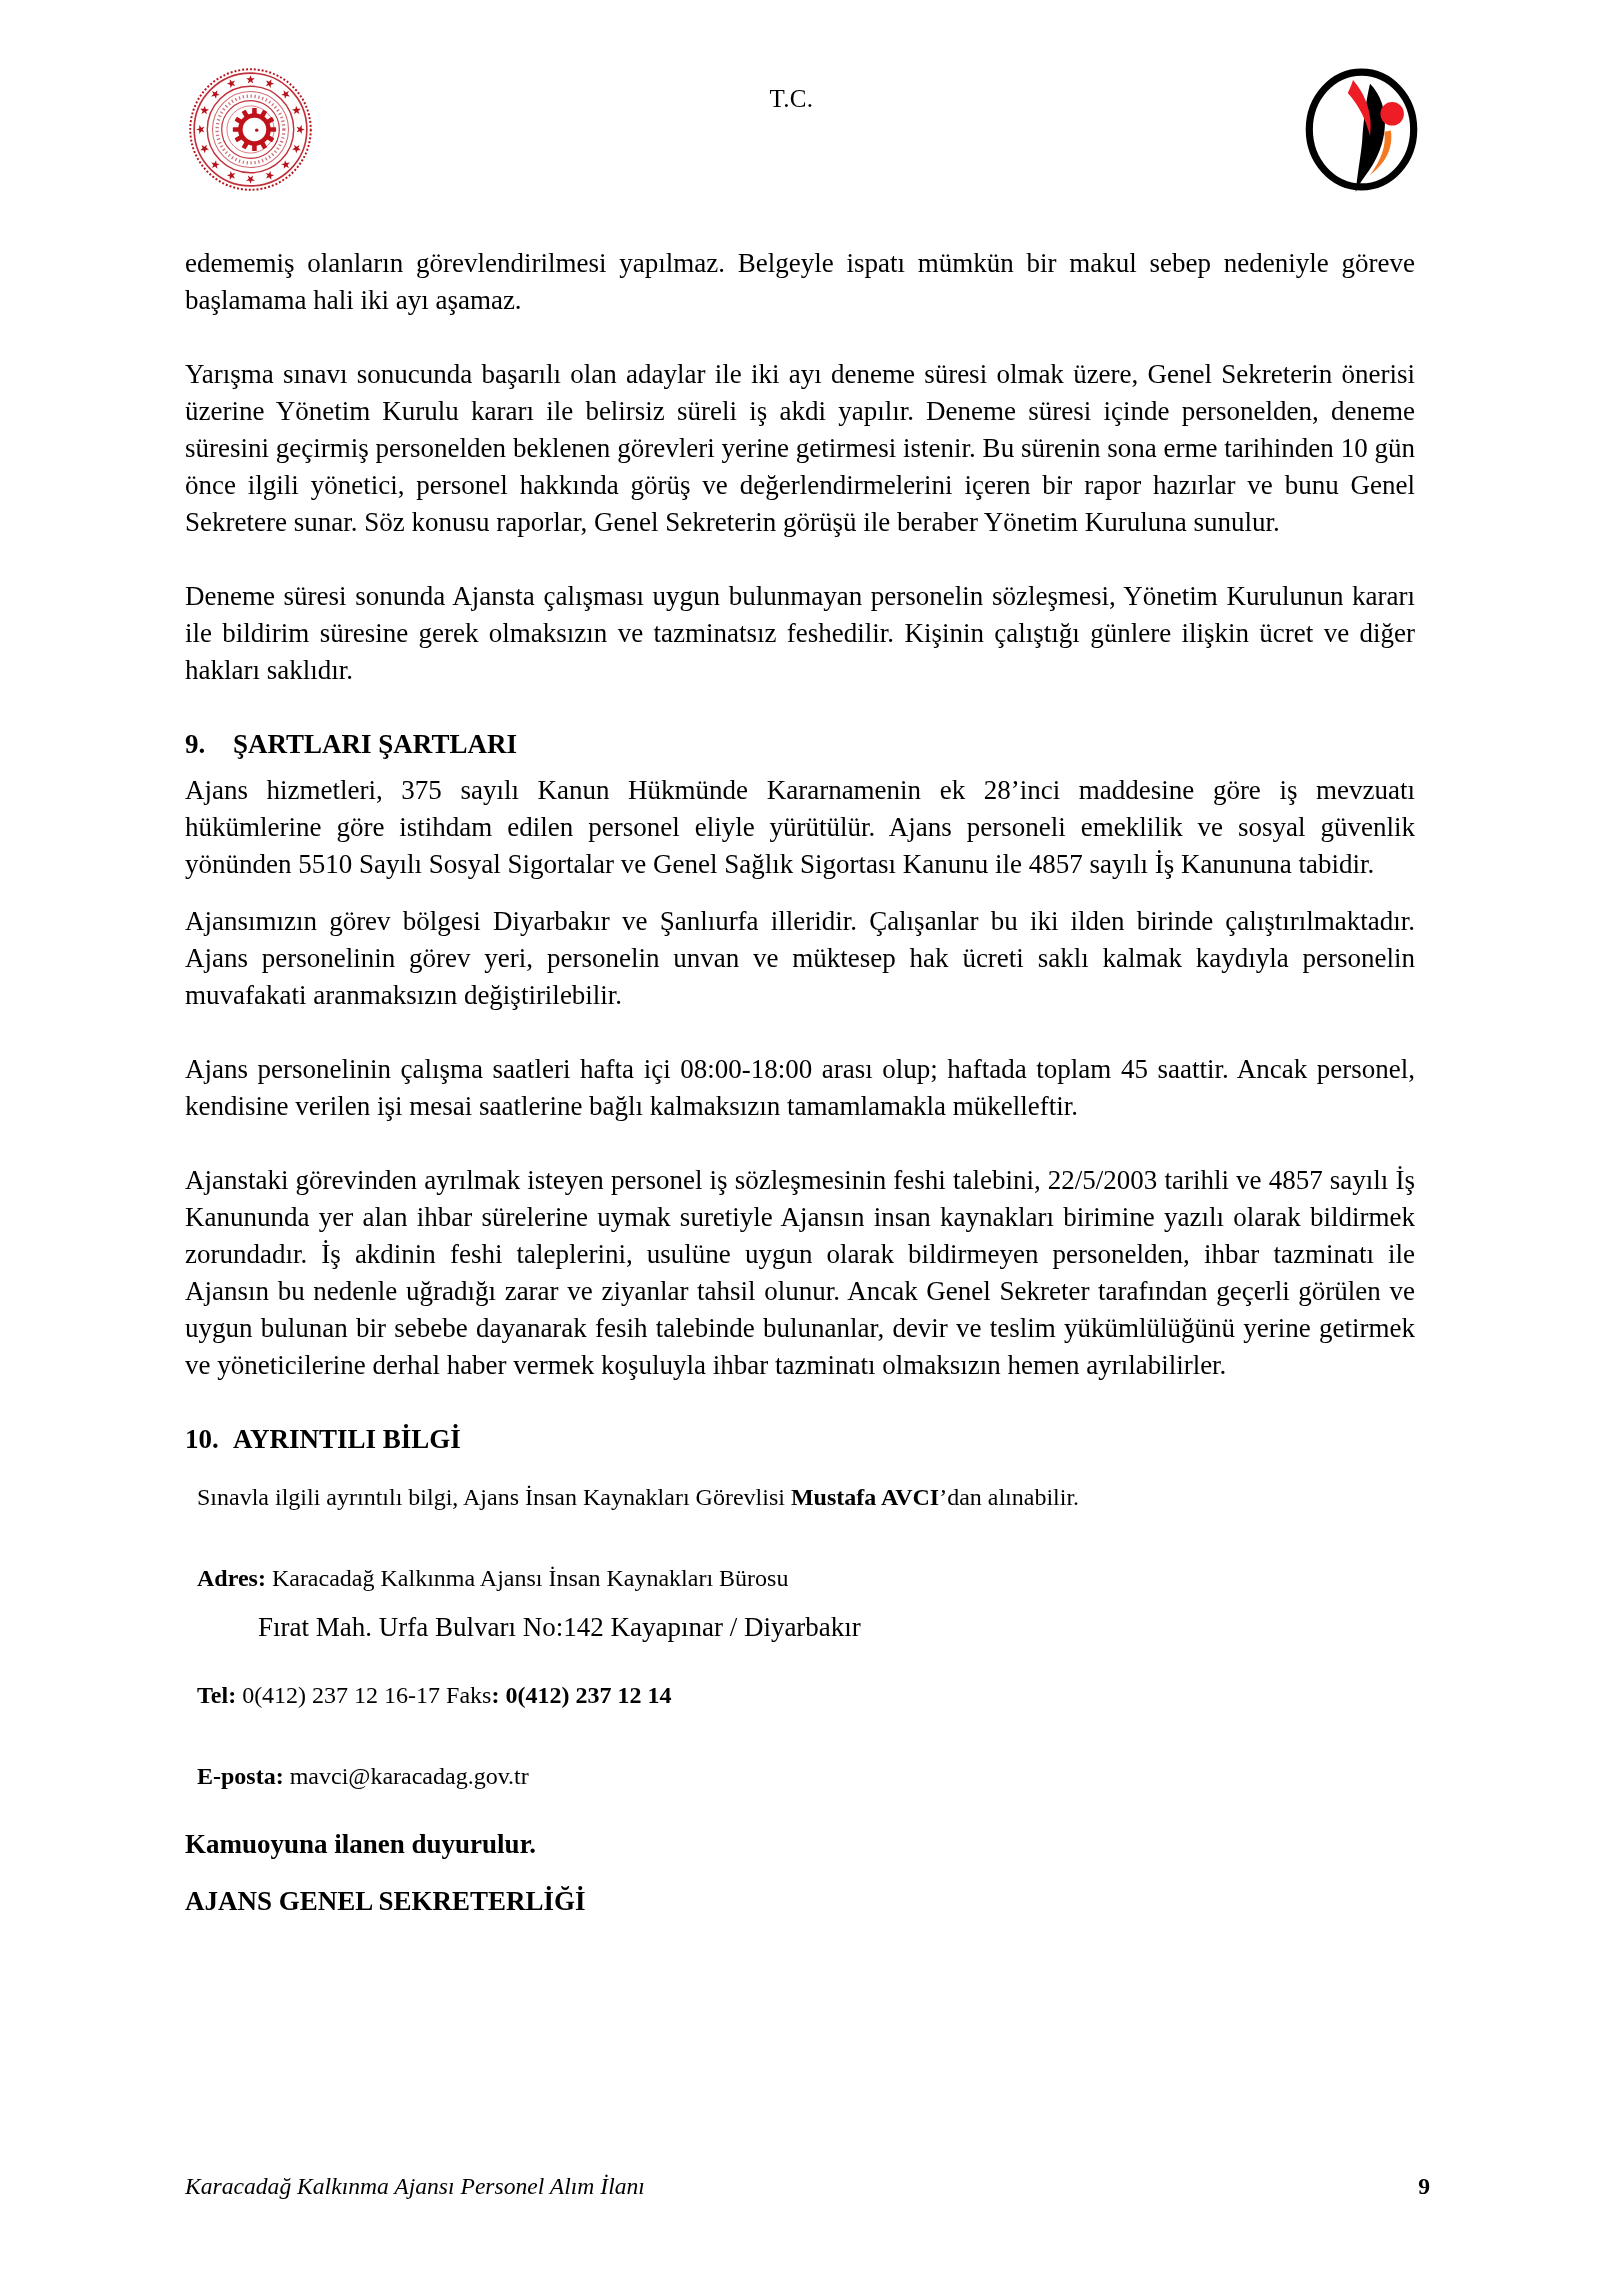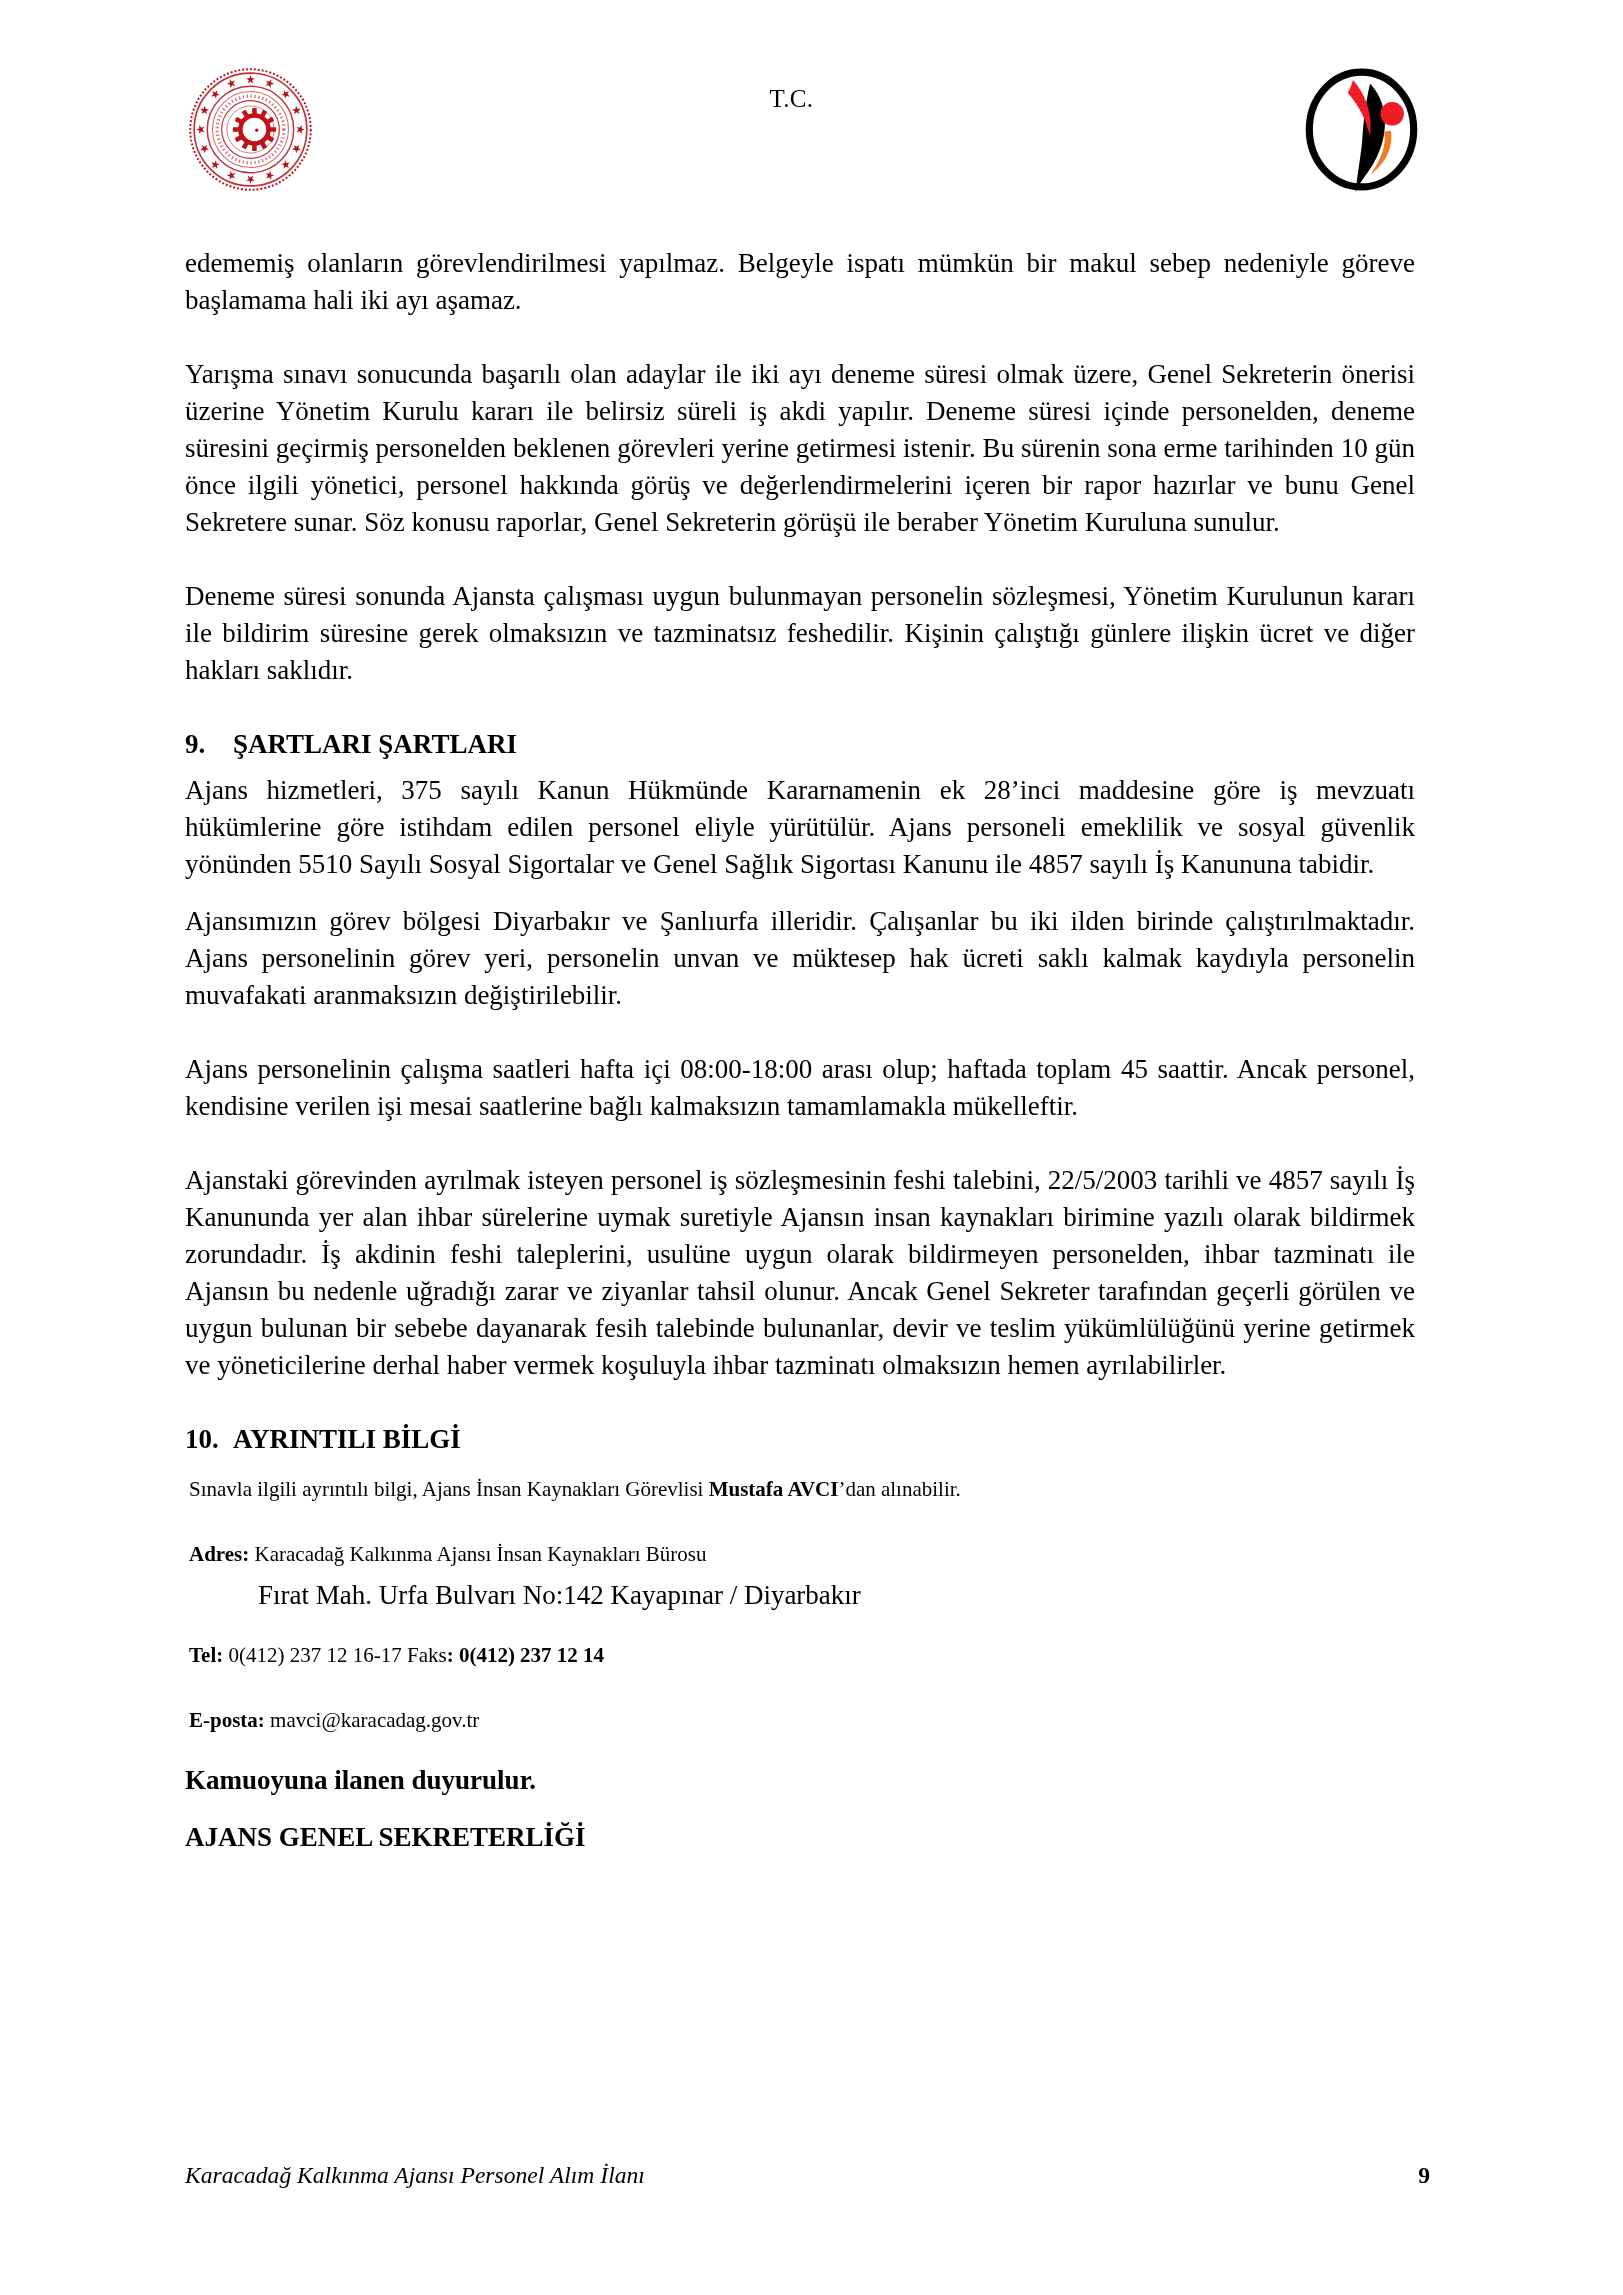--- a/index.html
+++ b/index.html
@@ -102,9 +102,9 @@
   }
 
   .info-line {
-    font-size: 21px;
-    line-height: 37px;
-    margin: 4px;
+    font-size: 24px;
+    line-height: 37px;
+    margin: 12px;
   }
   .info-line .lbl { font-weight: bold; }
   .addr-second {

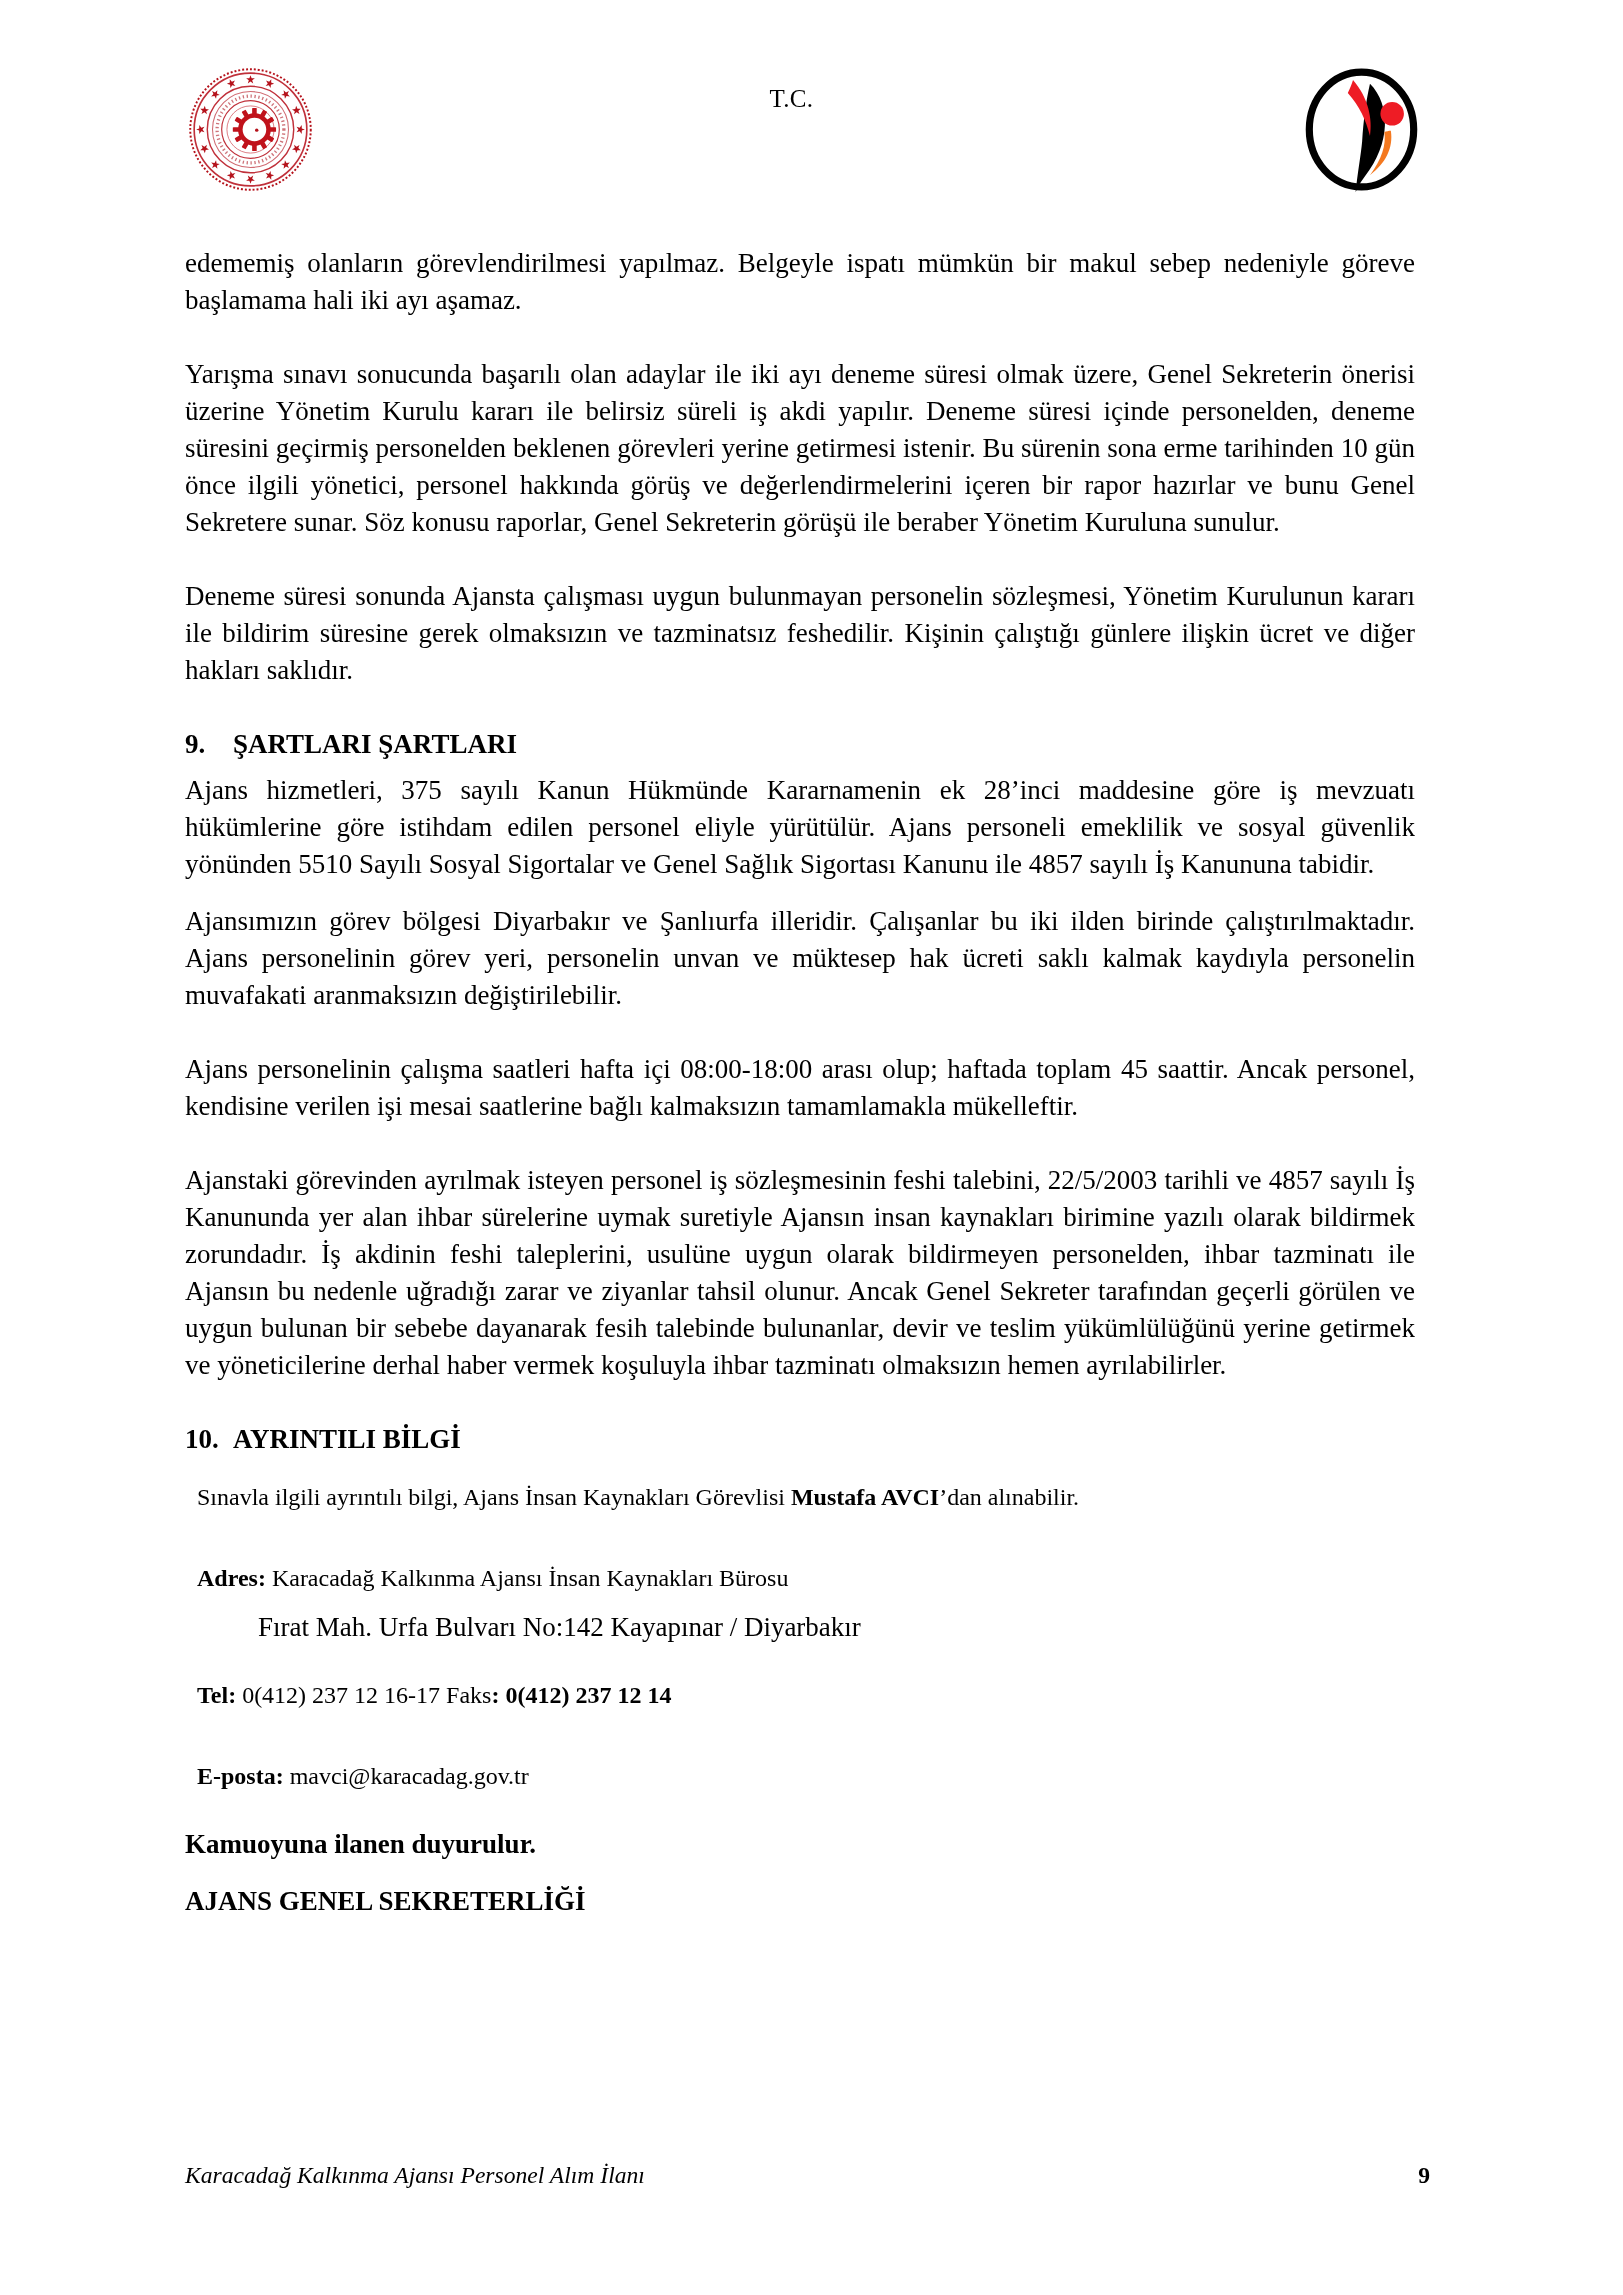--- a/index.html
+++ b/index.html
@@ -125,7 +125,7 @@
   .doc-footer {
     position: absolute;
     left: 185px;
-    bottom: 106px;
+    bottom: 95px;
     width: 1245px;
     display: flex;
     align-items: baseline;

